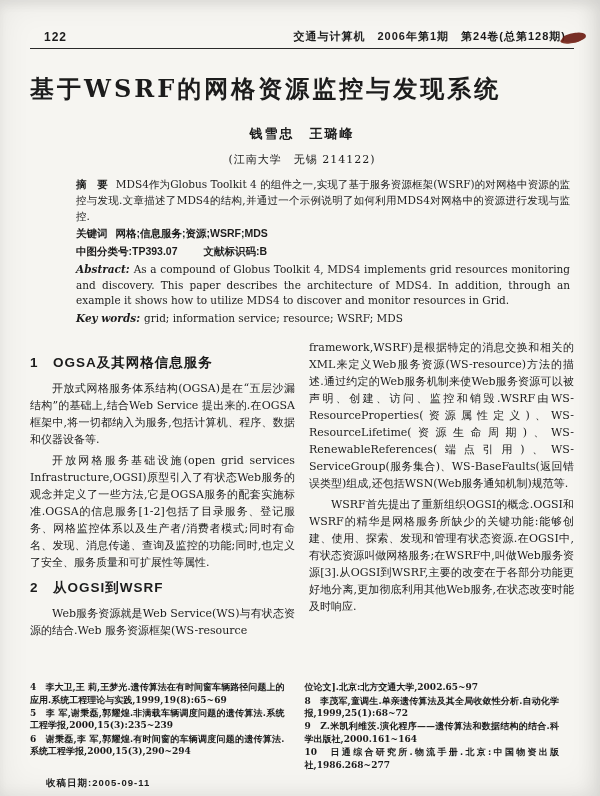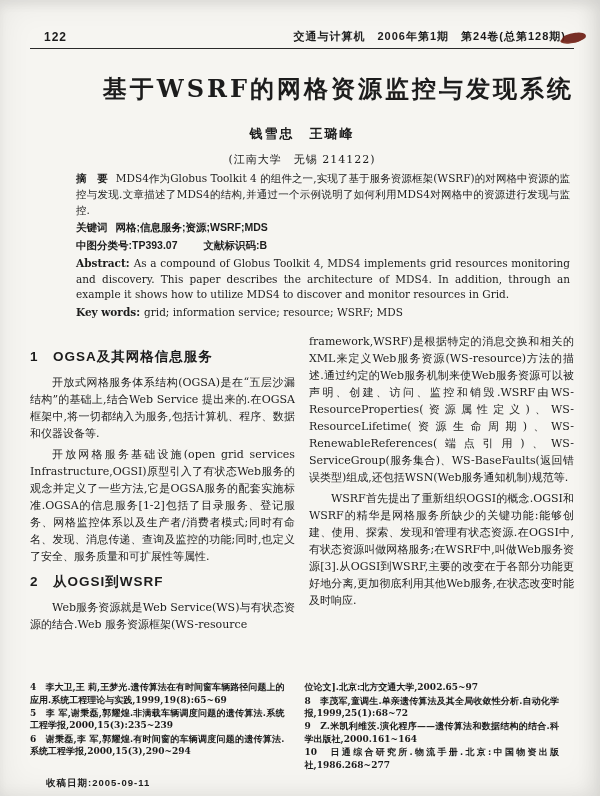--- a/index.html
+++ b/index.html
@@ -38,7 +38,7 @@
   
   .title {
     margin-top: 24px;
-    text-align: right;
+    text-align: left;
     font-size: 24px; font-weight: bold;
     letter-spacing: 3px;
   }

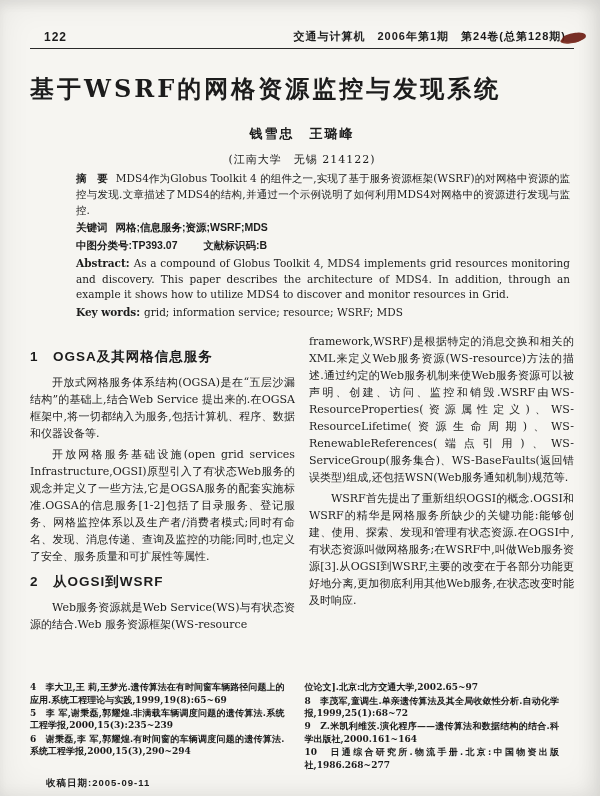--- a/index.html
+++ b/index.html
@@ -57,7 +57,7 @@
   }
   
   .abstract {
-    margin: 4px 4px 0 46px;
+    margin: 10px 4px 0 46px;
     font-size: 10.5px;
     line-height: 1.5;
     text-align: justify;

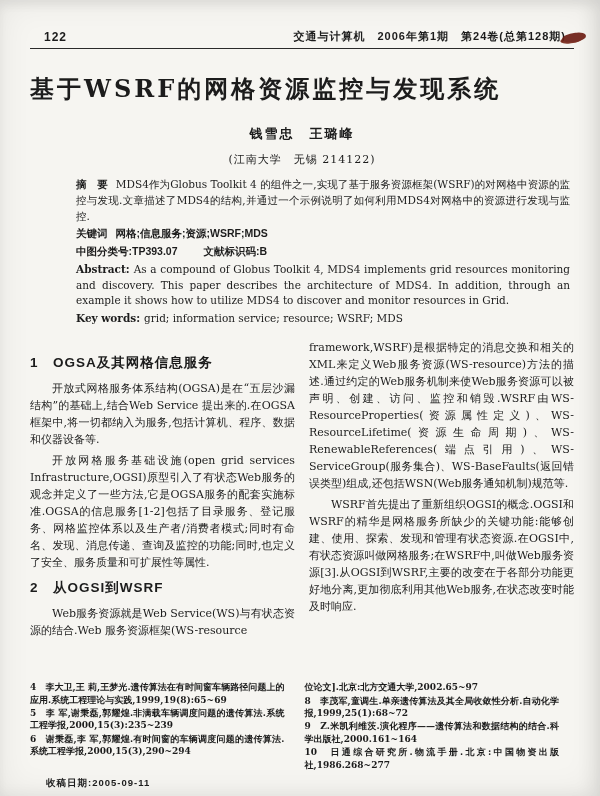--- a/index.html
+++ b/index.html
@@ -67,7 +67,7 @@
   .bold-line { font-family: "Liberation Sans", sans-serif; font-weight: bold; }
   .clc span + span { margin-left: 26px; }
   .ab-en, .kw-en { font-size: 10.5px; }
-  .ab-en b, .kw-en b { margin-right: 4px; }
+  .ab-en b, .kw-en b { margin-right: 4px; font-style: italic; }
   
   .columns {
     display: flex; gap: 14px;

